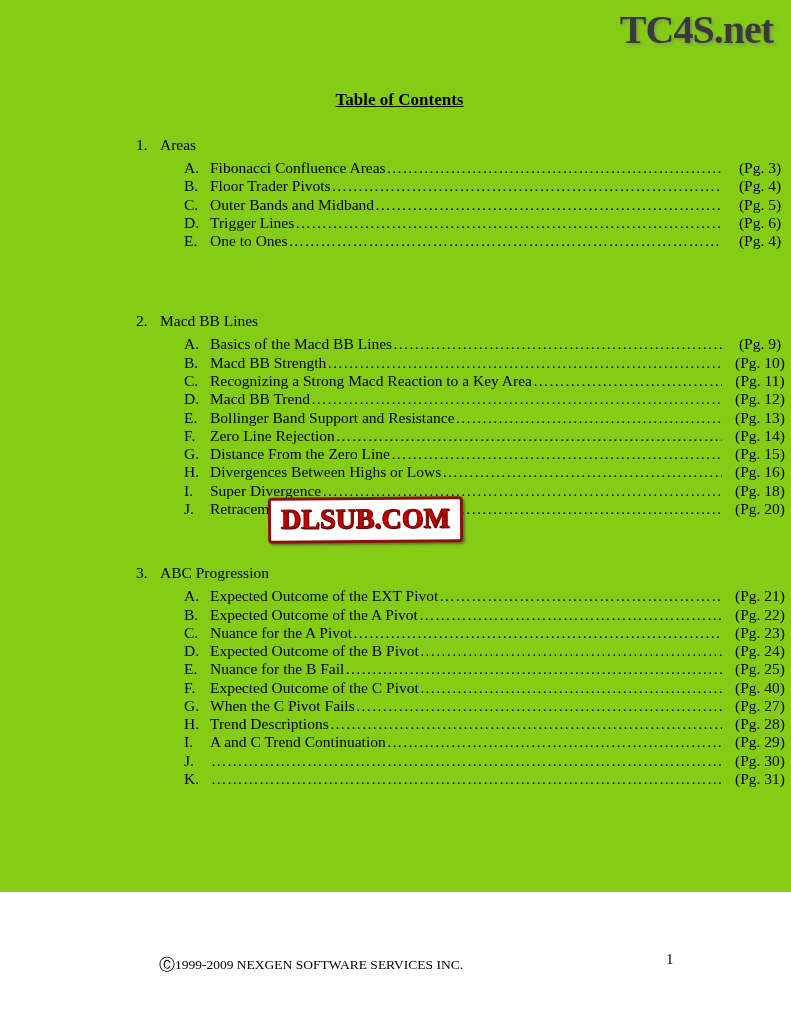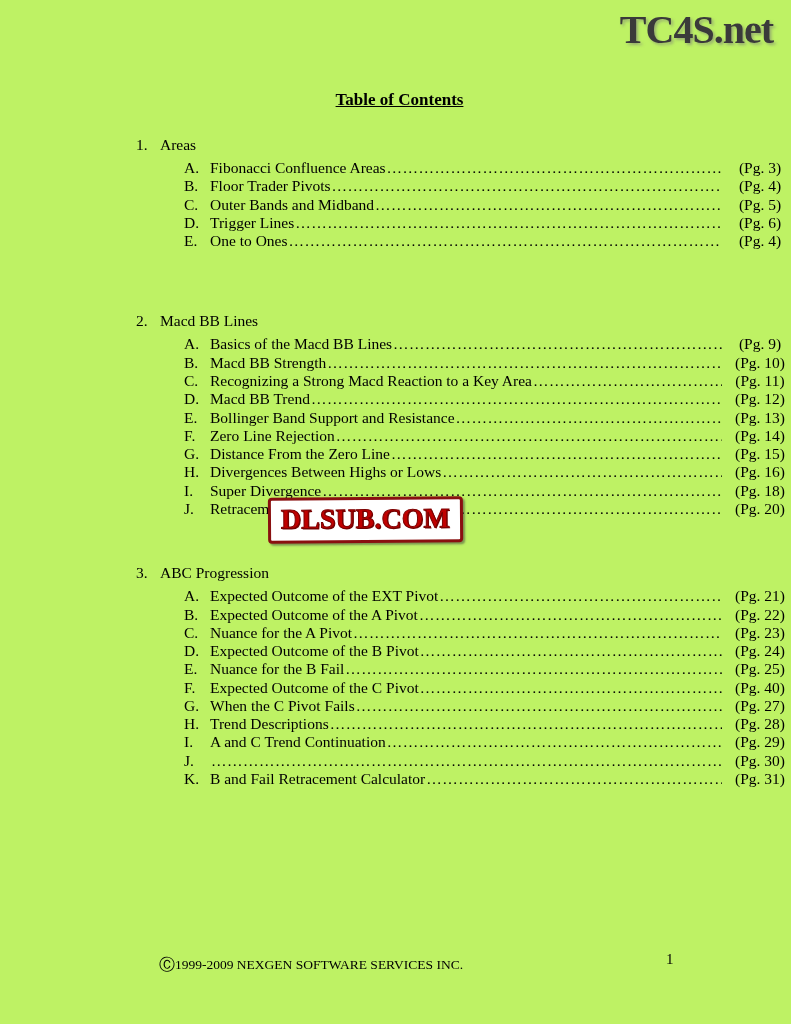--- a/index.html
+++ b/index.html
@@ -19,8 +19,8 @@
     position: absolute;
     left: 0; top: 0;
     width: 791px;
-    height: 1024px;
-    background: #bef264;
+    height: 892px;
+    background: #84cc16;
     text-decoration: underline;
   }
 

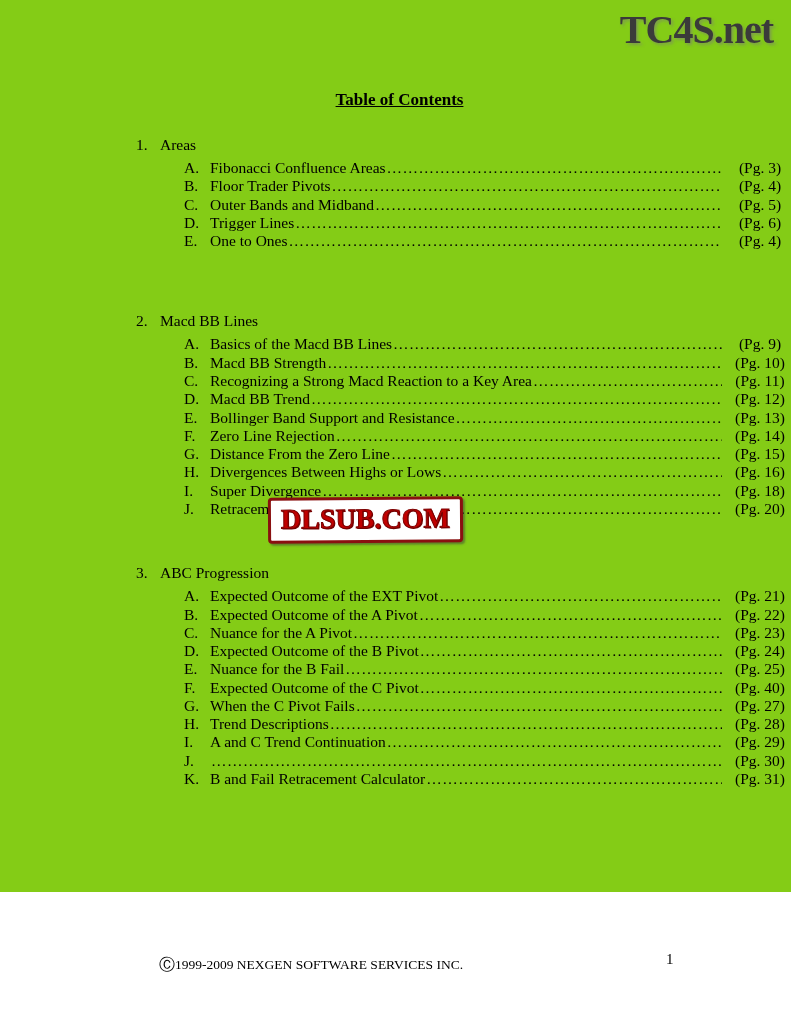--- a/index.html
+++ b/index.html
@@ -334,7 +334,6 @@
           </div>
           <div class="entry">
             <span class="entry-letter">K.</span>
-            <span class="entry-text">B and Fail Retracement Calculator</span>
             <span class="entry-dots">……………………………………………………………………………………………………………</span>
             <span class="entry-page">(Pg. 31)</span>
           </div>

